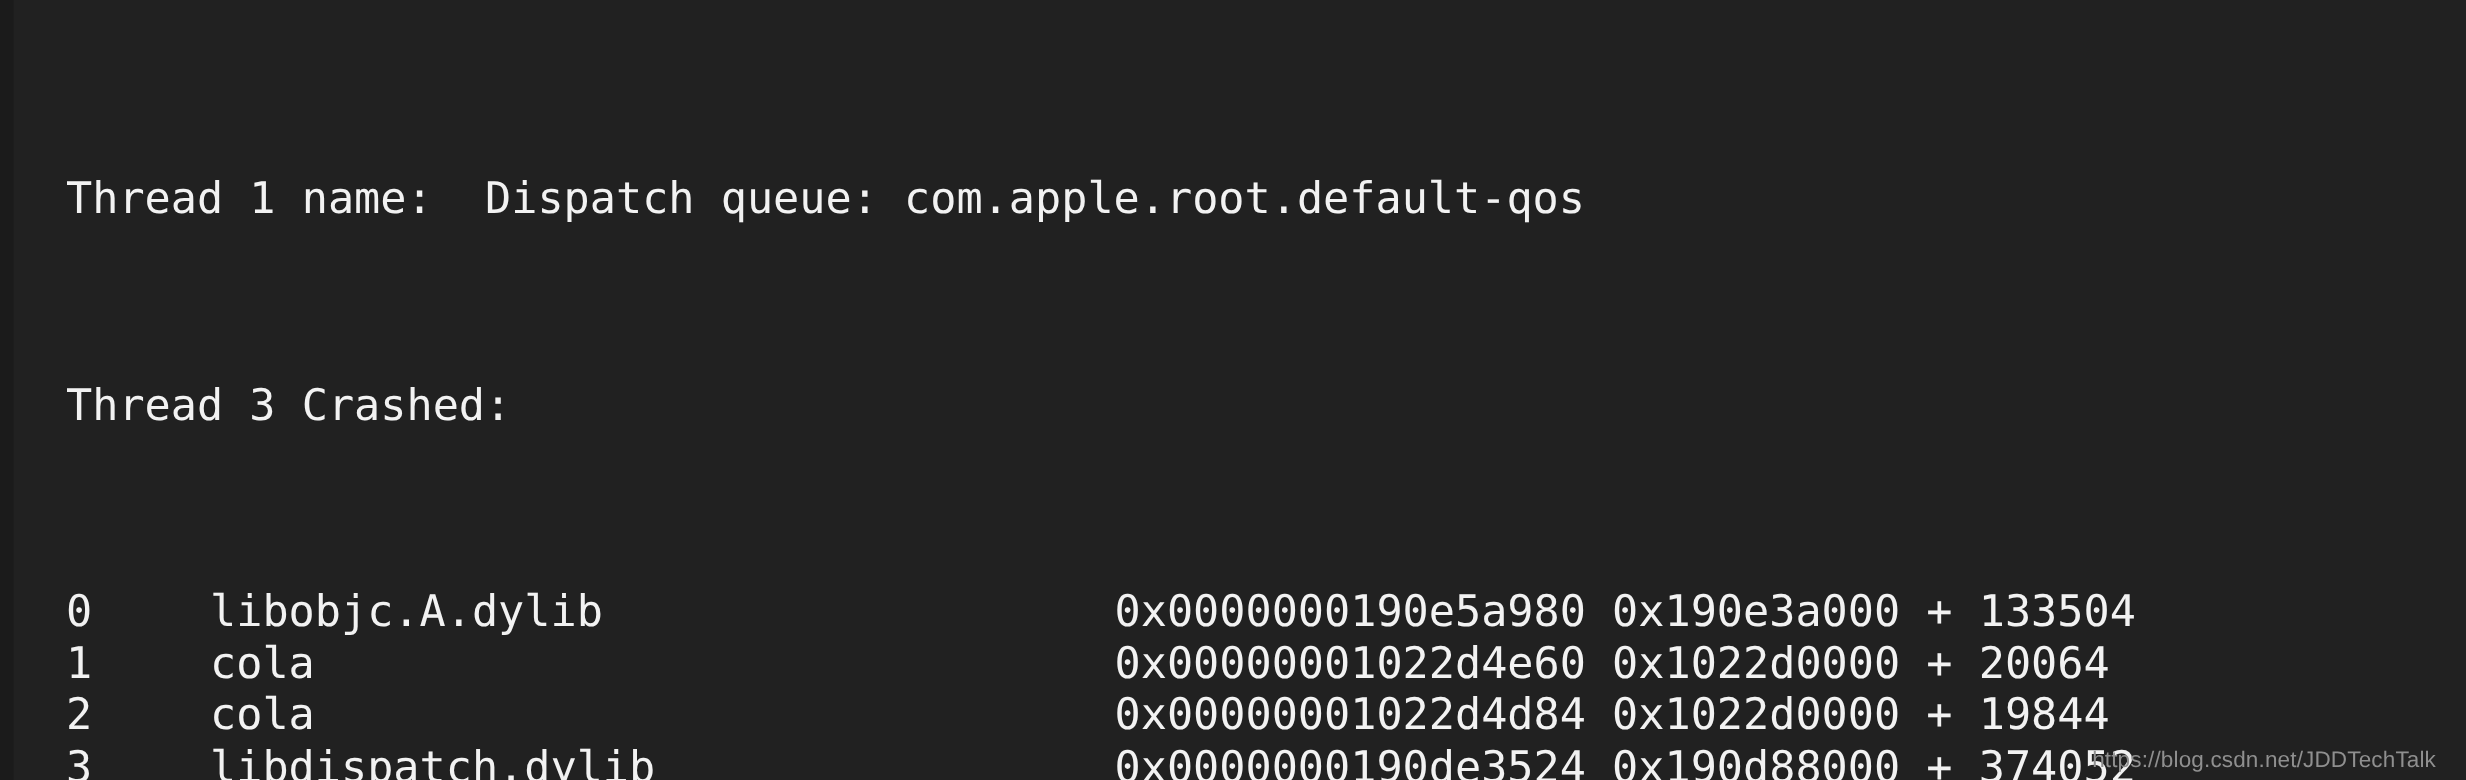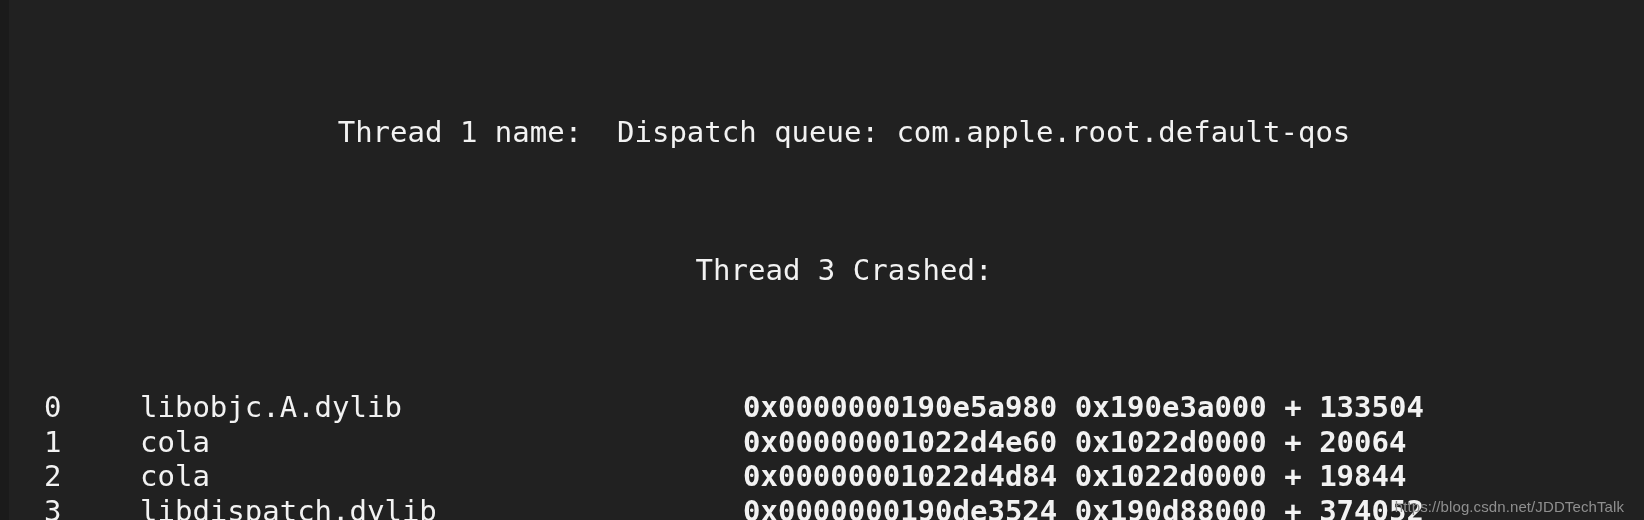--- a/index.html
+++ b/index.html
@@ -16,7 +16,6 @@
     background: #212121;
     overflow: hidden;
     font-family: "DejaVu Sans Mono", "Liberation Mono", monospace;
-    text-align: center;
   }
 
   

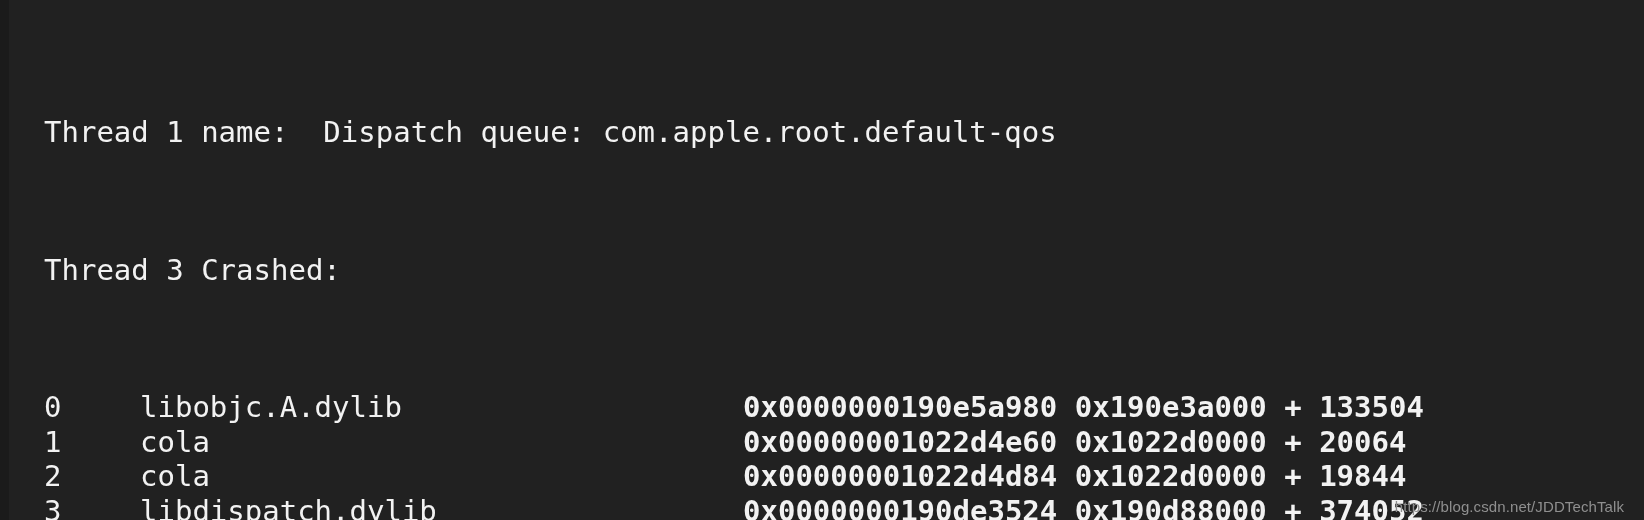--- a/index.html
+++ b/index.html
@@ -68,7 +68,6 @@
     position: absolute;
     left: 699px;
     top: 0;
-    font-weight: bold;
   }
 
   .watermark {

